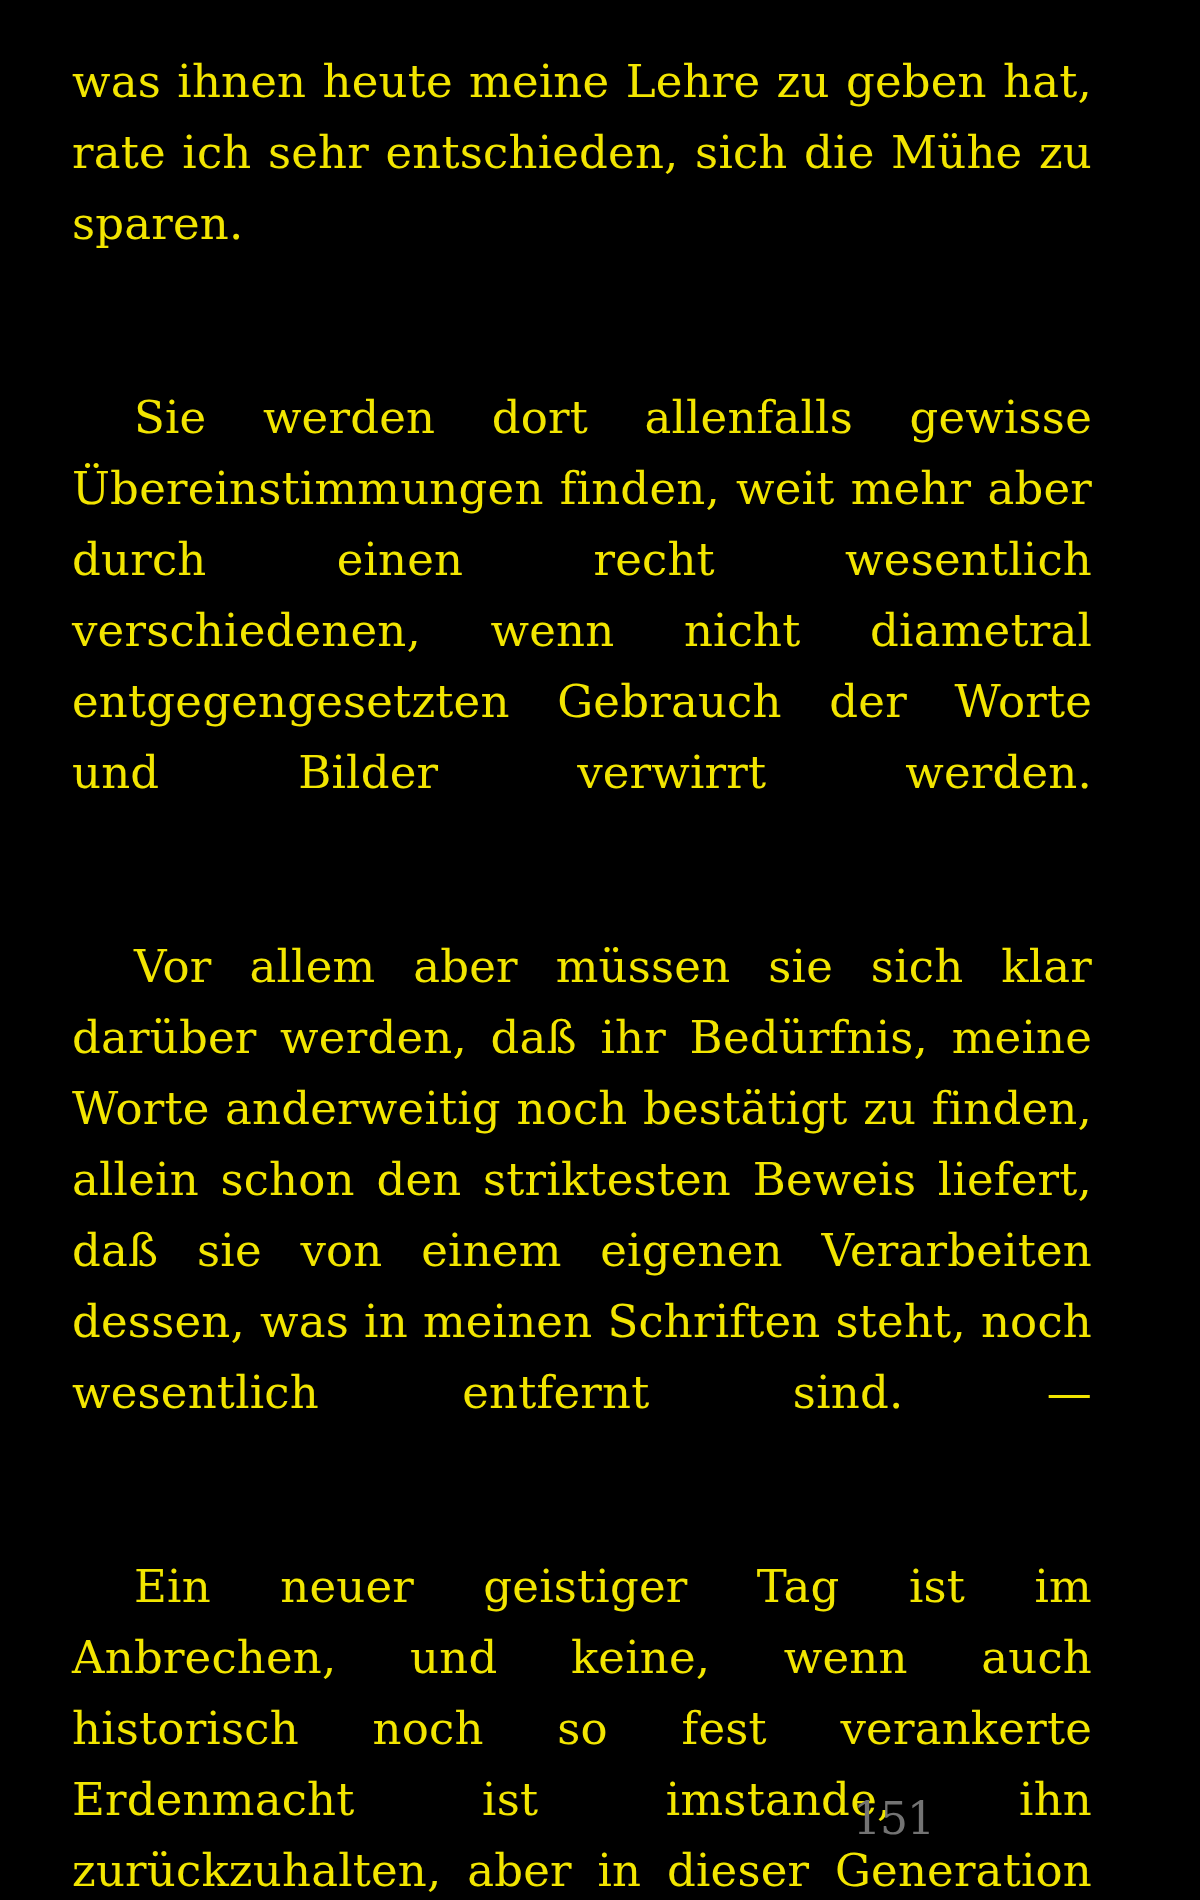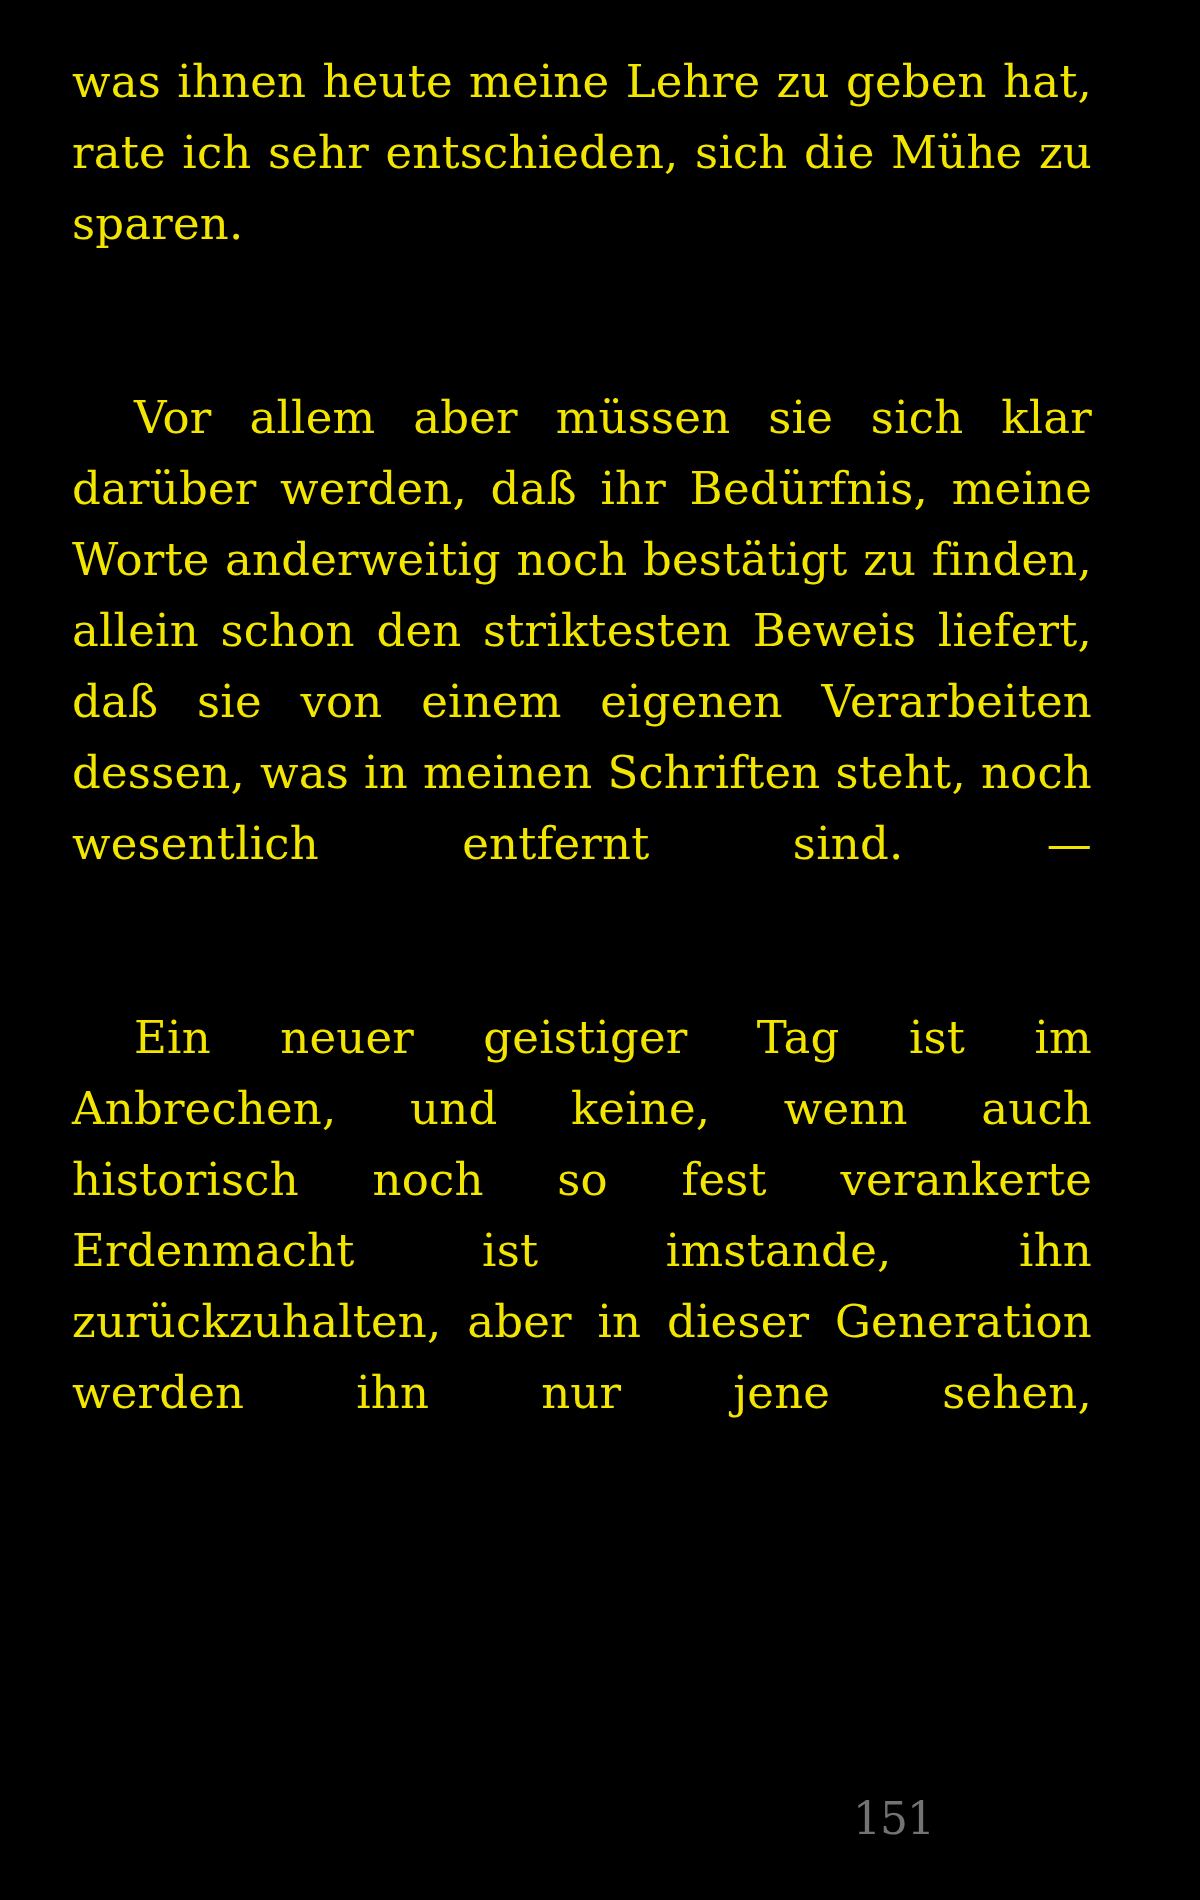--- a/index.html
+++ b/index.html
@@ -68,6 +68,7 @@
 <div class="page">
   <div class="text-column">
     <p class="para cont">was ihnen heute meine Lehre zu geben hat, rate ich sehr entschieden, sich die Mühe zu sparen.</p>
+    <p class="para indent">Sie werden dort allenfalls gewisse Übereinstimmungen finden, weit mehr aber durch einen recht wesentlich verschiedenen, wenn nicht diametral entgegengesetzten Gebrauch der Worte und Bilder verwirrt werden.</p>
     <p class="para indent">Vor allem aber müssen sie sich klar darüber werden, daß ihr Bedürfnis, meine Worte anderweitig noch bestätigt zu finden, allein schon den striktesten Beweis liefert, daß sie von einem eigenen Verarbeiten dessen, was in meinen Schriften steht, noch wesentlich entfernt sind. —</p>
     <p class="para indent">Ein neuer geistiger Tag ist im Anbrechen, und keine, wenn auch historisch noch so fest verankerte Erdenmacht ist imstande, ihn zurückzuhalten, aber in dieser Generation werden ihn nur jene sehen,</p>
   </div>

